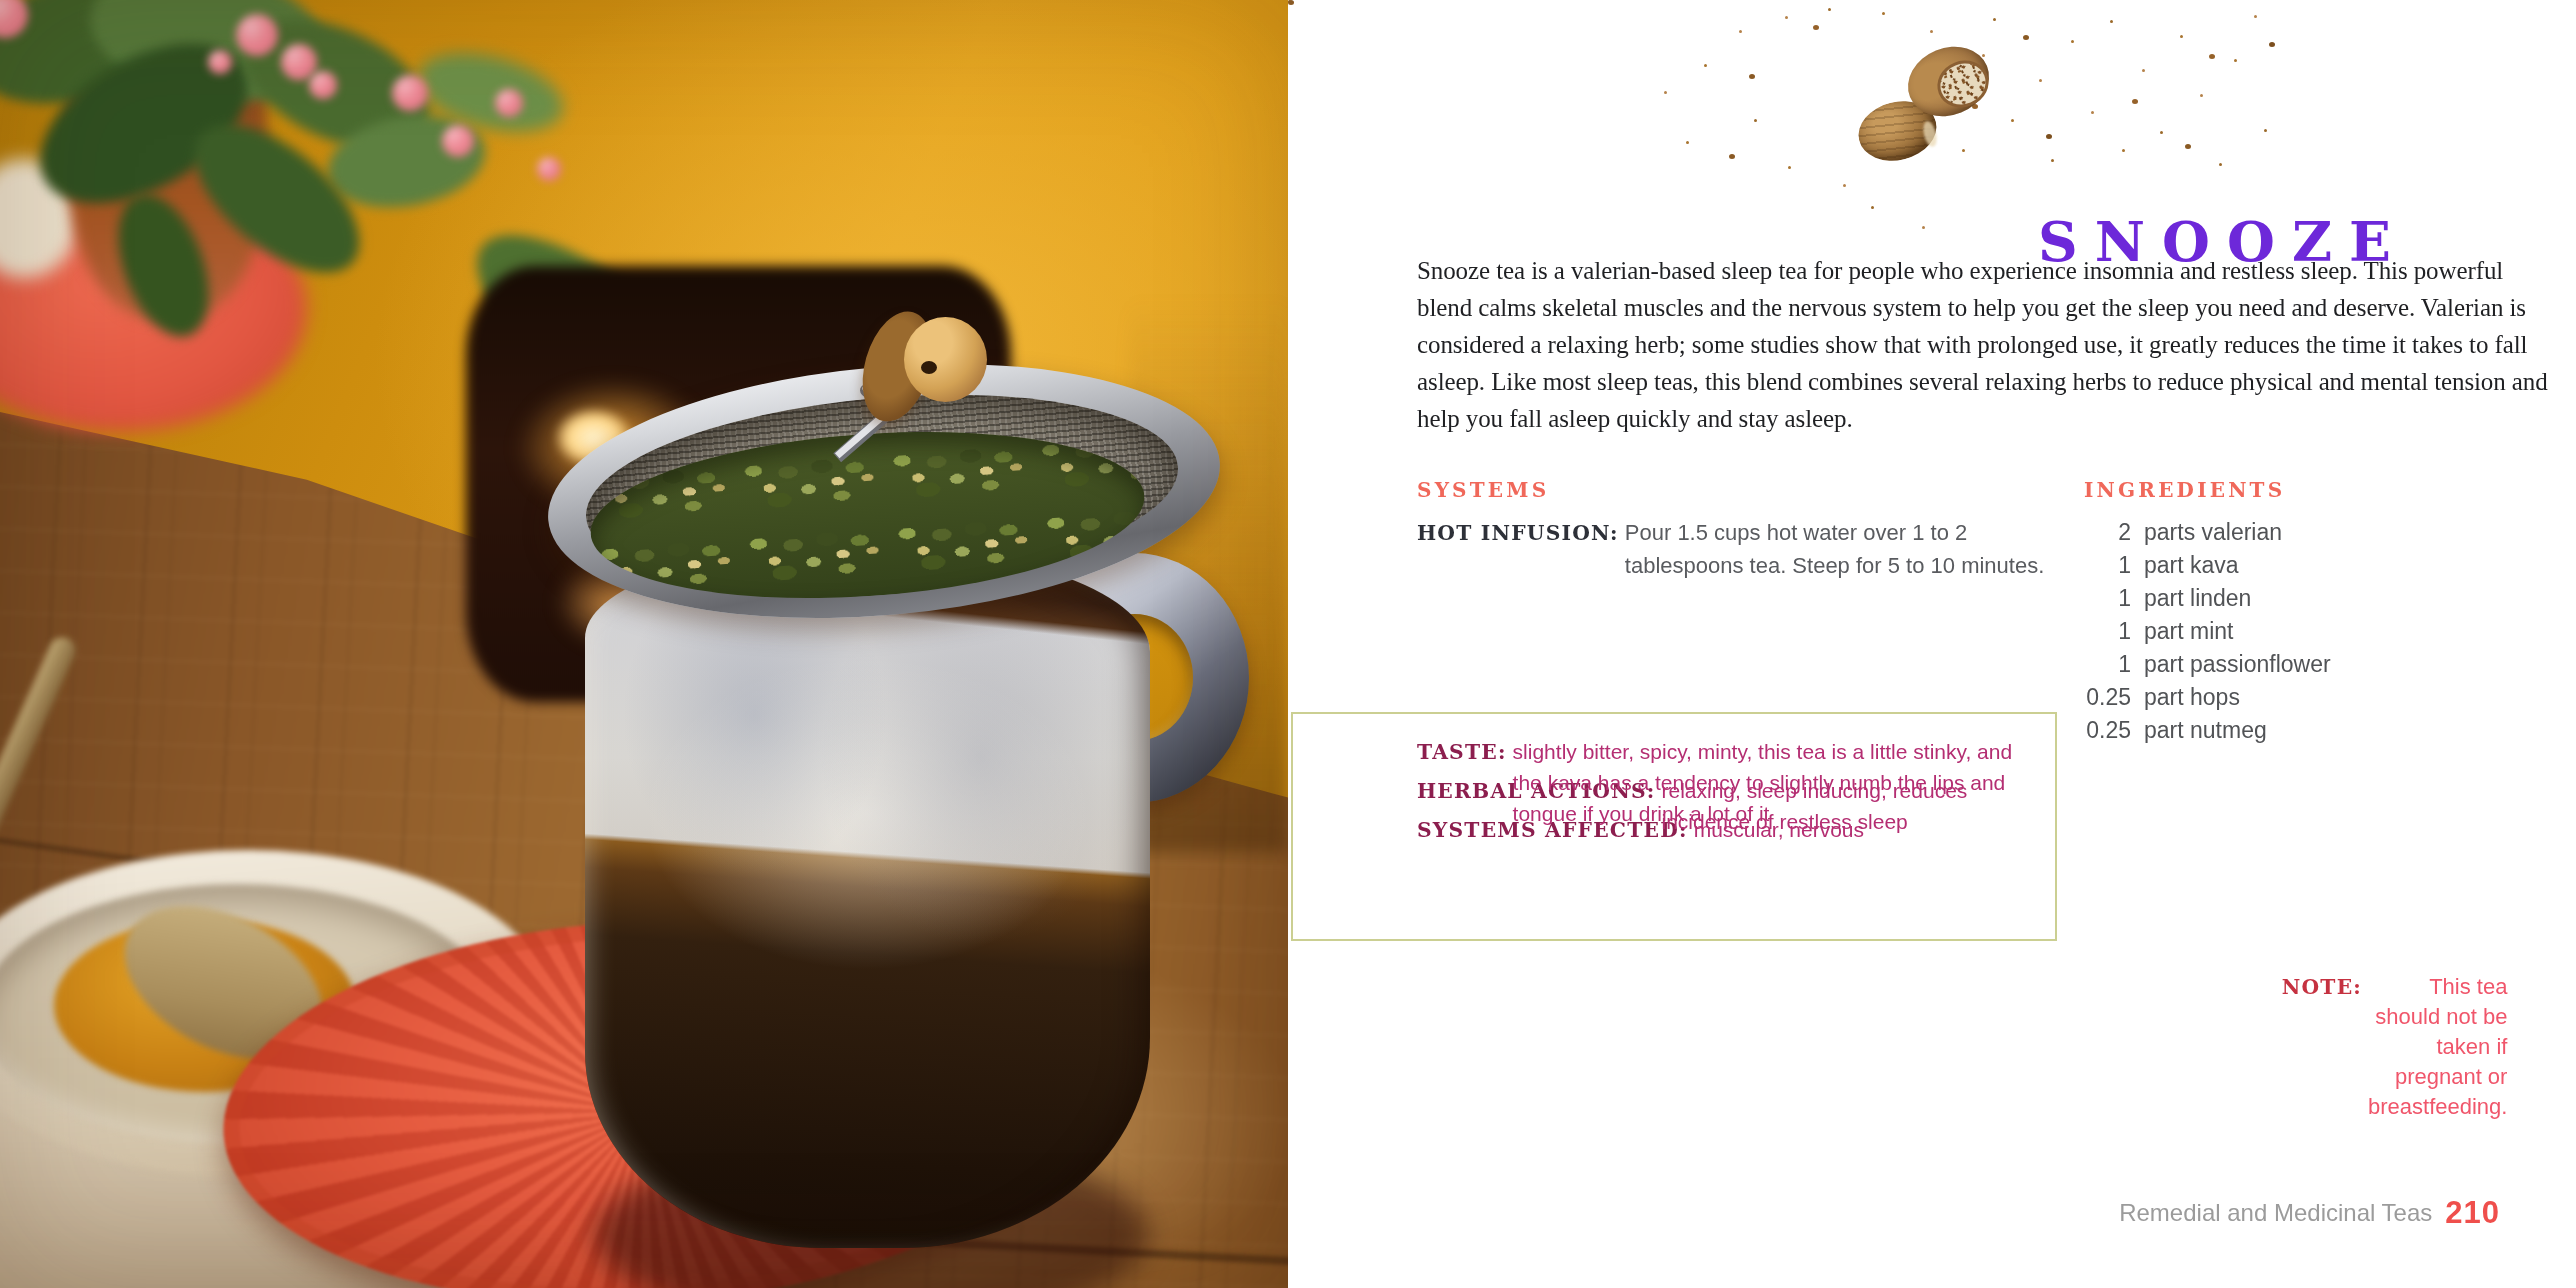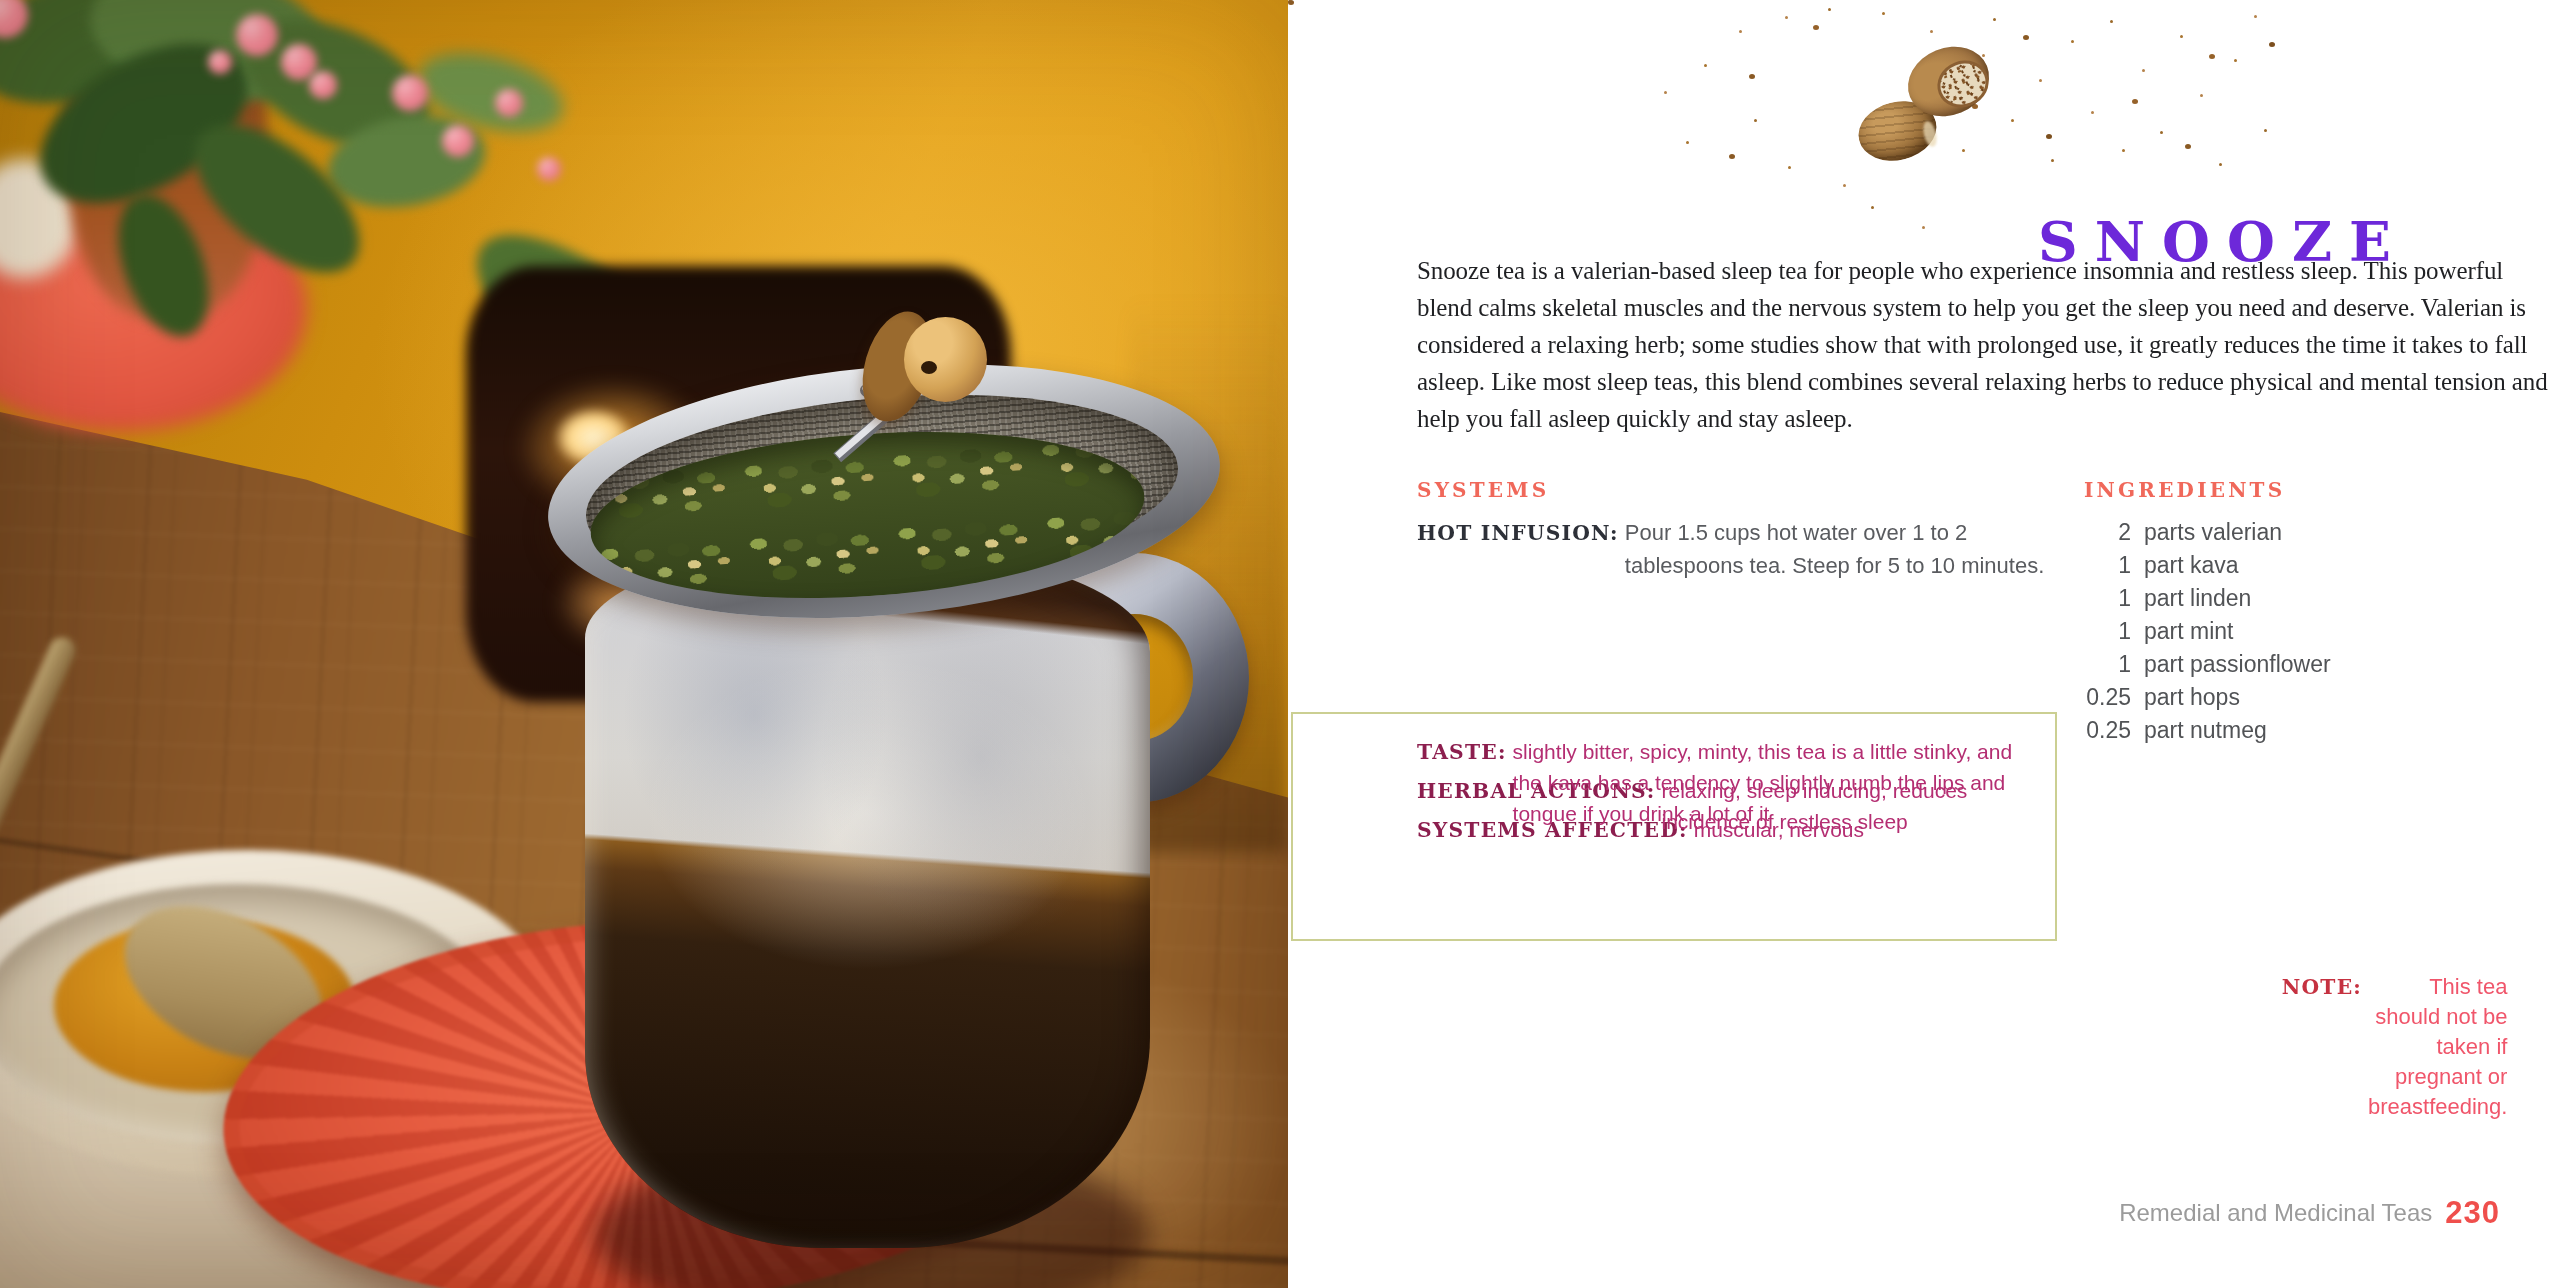--- a/index.html
+++ b/index.html
@@ -313,7 +313,7 @@
 
     <div class="footer">
       <span class="footer-section">Remedial and Medicinal Teas</span>
-      <span class="footer-num">230</span>
+      <span class="footer-num">210</span>
     </div>
   </div>
 

